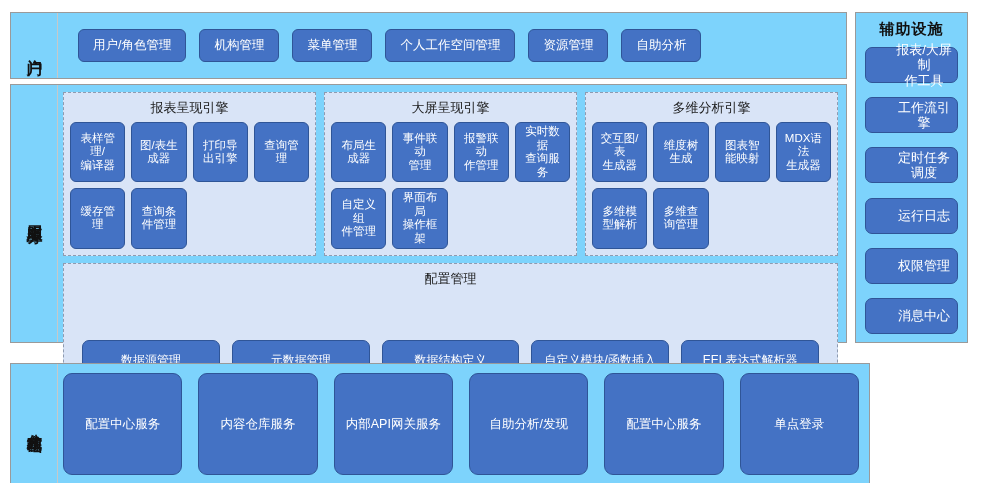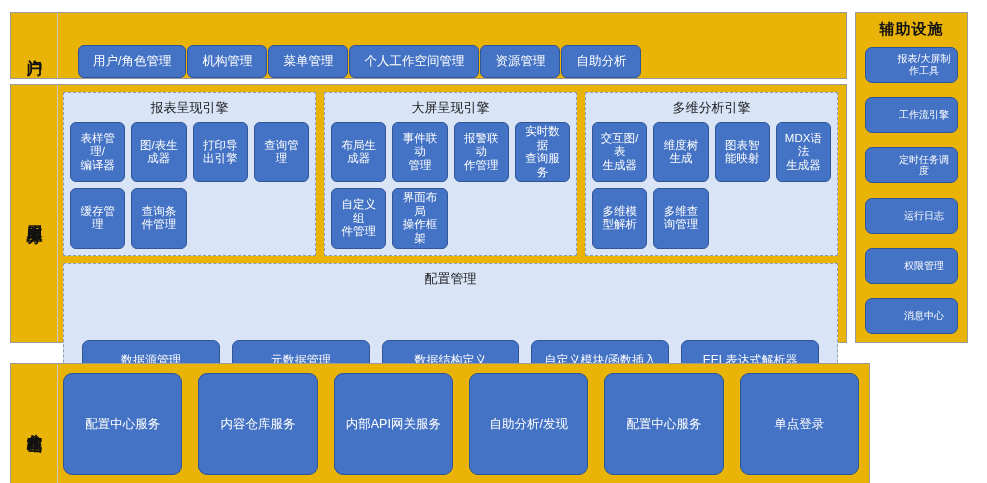--- a/index.html
+++ b/index.html
@@ -14,7 +14,7 @@
   
   .panel{
     position:absolute;
-    background:#eab308;
+    background:#7dd3fc;
     border:1px solid #9a9a9a;
     box-sizing:border-box;
   }

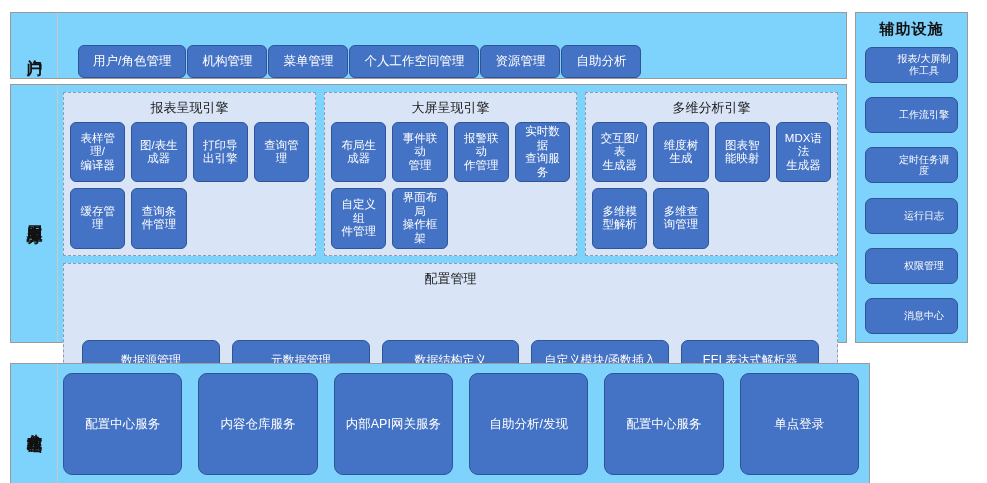--- a/index.html
+++ b/index.html
@@ -58,7 +58,7 @@
   .portal-row{
     position:absolute;
     left:52px;right:8px;top:0;bottom:0;
-    display:flex;align-items:flex-end;gap:1px;padding-left:15px;
+    display:flex;align-items:center;gap:13px;padding-left:15px;
   }
   .portal-row .btn{height:33px;font-size:12.5px;flex:0 0 auto;padding:0 14px;border-radius:6px;}
 

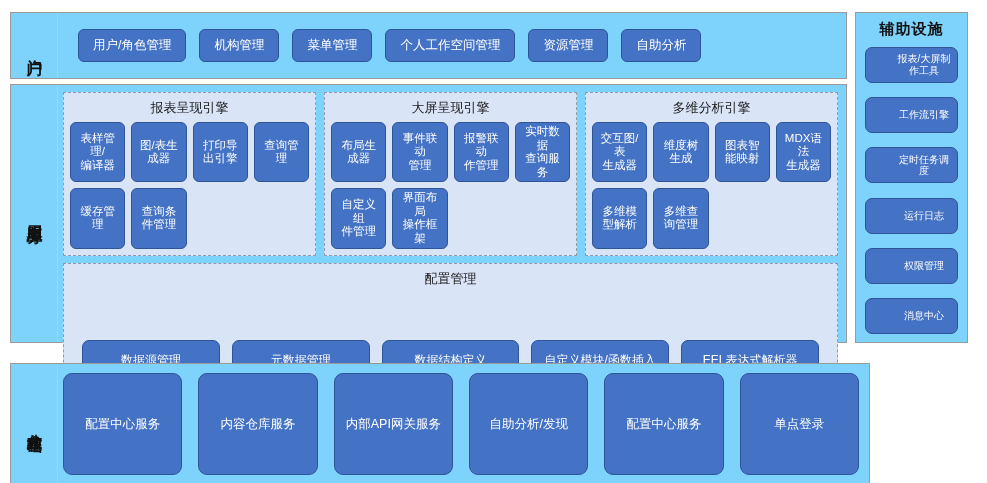--- a/index.html
+++ b/index.html
@@ -130,7 +130,7 @@
     position:absolute;left:9px;right:9px;top:34px;bottom:8px;
     display:flex;flex-direction:column;justify-content:space-between;
   }
-  .aux-list .btn{height:36px;font-size:10px;border-radius:7px;padding-left:29px;}
+  .aux-list .btn{height:36px;font-size:13px;border-radius:7px;padding-left:29px;}
 </style>
 </head>
 <body>

